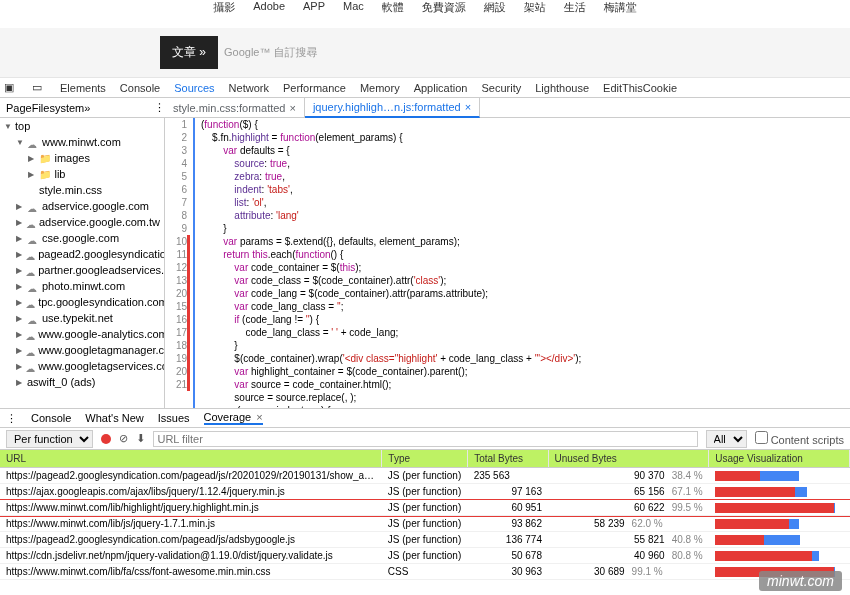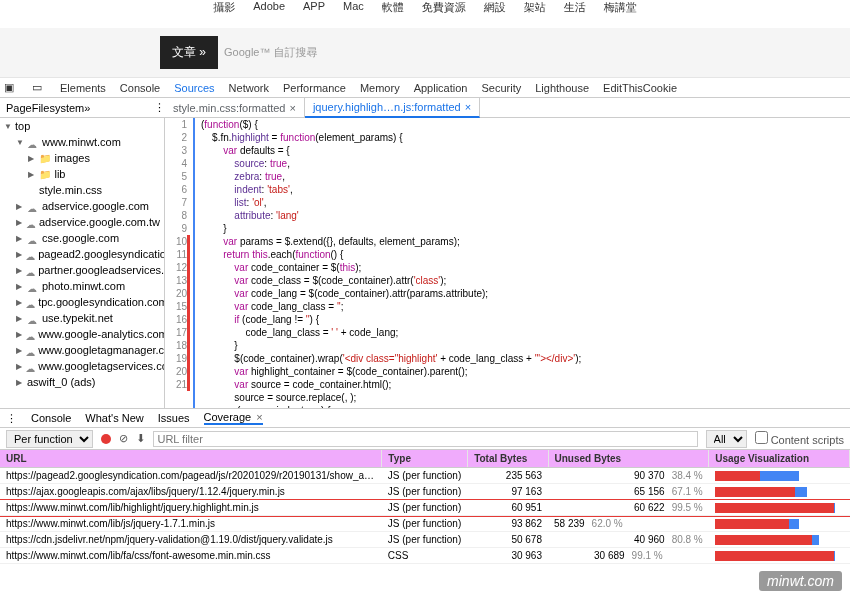--- a/index.html
+++ b/index.html
@@ -40,7 +40,7 @@
 .coverage-toolbar select,.coverage-toolbar input{font-size:11px;border:1px solid #ccc;padding:1px 3px}
 .record-dot{width:10px;height:10px;background:#e53935;border-radius:50%}
 .coverage-table{width:100%;border-collapse:collapse;font-size:10px}
-.coverage-table th{text-align:left;padding:3px 6px;border-bottom:1px solid #ccc;border-right:1px solid #e5e5e5;font-weight:bold;color:#333;background:#f0abfc}
+.coverage-table th{text-align:left;padding:3px 6px;border-bottom:1px solid #ccc;border-right:1px solid #e5e5e5;font-weight:normal;color:#333;background:#bef264}
 .coverage-table td{padding:2px 6px;border-bottom:1px solid #f0f0f0;white-space:nowrap;overflow:hidden}
 .coverage-table tr.highlighted{background:#fff;outline:1px solid #e53935}
 .viz-bar{height:10px;display:flex;width:120px}

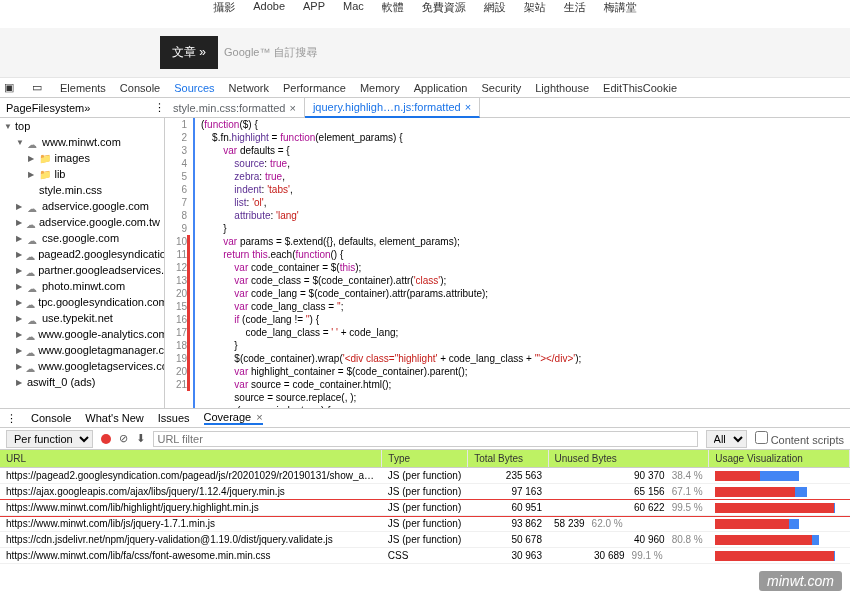--- a/index.html
+++ b/index.html
@@ -282,7 +282,7 @@
       <tr>
         <td style="max-width:380px;text-overflow:ellipsis">https://pagead2.googlesyndication.com/pagead/js/r20201029/r20190131/show_ads_impl_fy2019.js</td>
         <td>JS (per function)</td>
-        <td style="text-align:right">235 563</td>
+        <td style="text-align:left">235 563</td>
         <td style="text-align:right">90 370<span class="pct">38.4 %</span></td>
         <td>
           <div class="viz-bar">

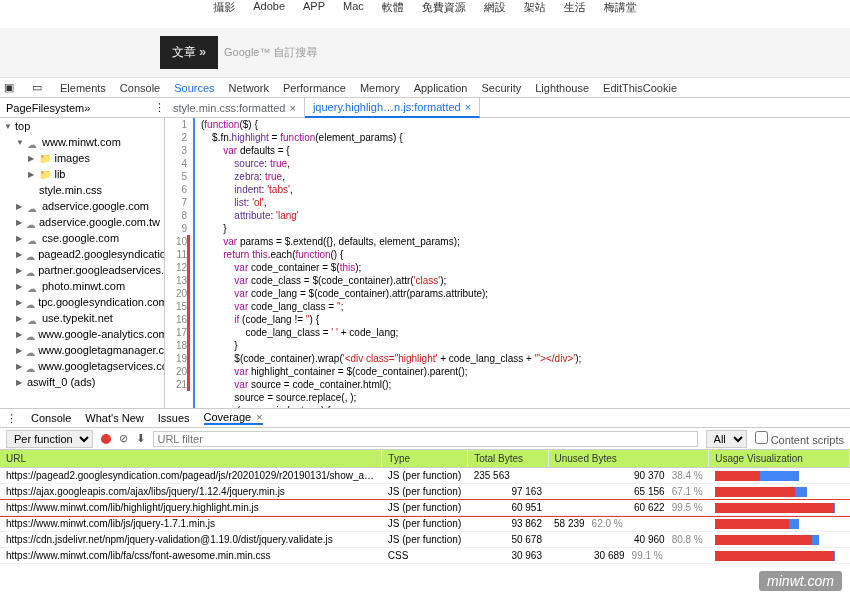--- a/index.html
+++ b/index.html
@@ -319,7 +319,7 @@
         <td style="max-width:380px;text-overflow:ellipsis">https://www.minwt.com/lib/js/jquery-1.7.1.min.js</td>
         <td>JS (per function)</td>
         <td style="text-align:right">93 862</td>
-        <td style="text-align:left">58 239<span class="pct">62.0 %</span></td>
+        <td style="text-align:center">58 239<span class="pct">62.0 %</span></td>
         <td>
           <div class="viz-bar">
             <div class="viz-red" style="width:62%"></div>

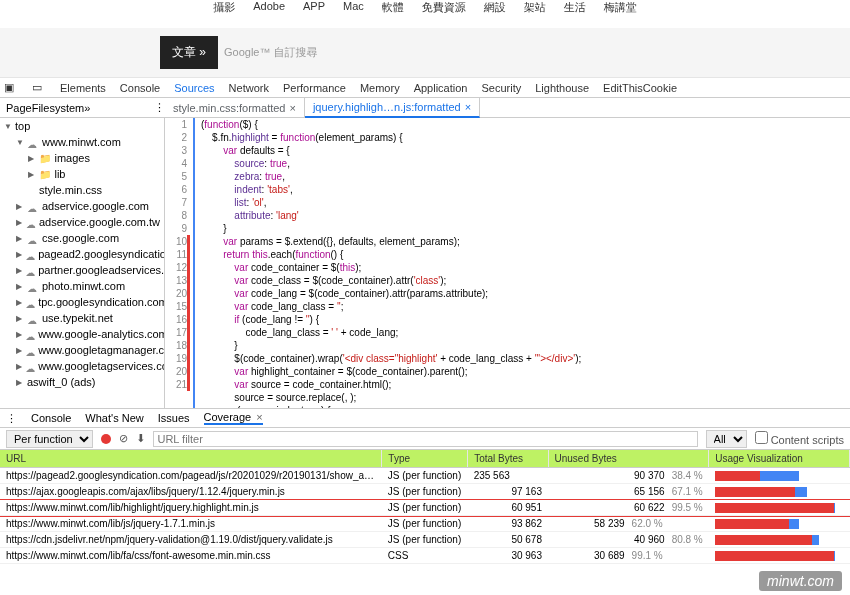--- a/index.html
+++ b/index.html
@@ -328,6 +328,18 @@
         </td>
       </tr>
       <tr>
+        <td style="max-width:380px;text-overflow:ellipsis">https://pagead2.googlesyndication.com/pagead/js/adsbygoogle.js</td>
+        <td>JS (per function)</td>
+        <td style="text-align:right">136 774</td>
+        <td style="text-align:right">55 821<span class="pct">40.8 %</span></td>
+        <td>
+          <div class="viz-bar">
+            <div class="viz-red" style="width:41%"></div>
+            <div class="viz-blue" style="width:30%"></div>
+          </div>
+        </td>
+      </tr>
+      <tr>
         <td style="max-width:380px;text-overflow:ellipsis">https://cdn.jsdelivr.net/npm/jquery-validation@1.19.0/dist/jquery.validate.js</td>
         <td>JS (per function)</td>
         <td style="text-align:right">50 678</td>

